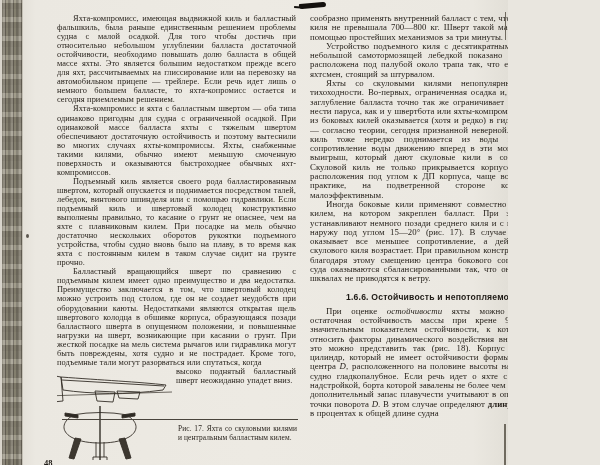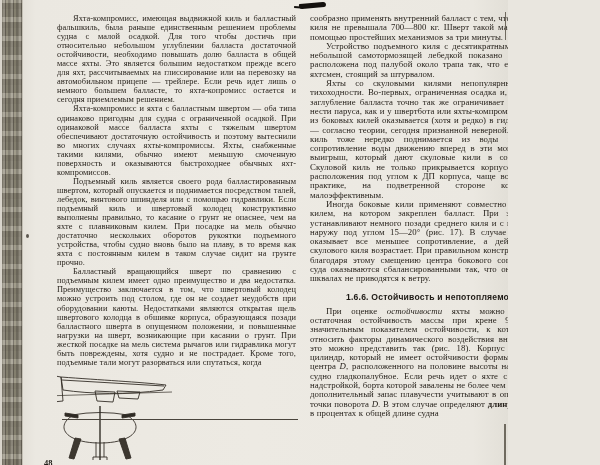--- a/index.html
+++ b/index.html
@@ -110,6 +110,7 @@
       </g>
     </svg>
   </div>
+<p class="para"><span>высоко поднятый балластный шверт неожиданно упадет вниз.</span></p>
     </div>
 
   <div class="ground-line"></div>

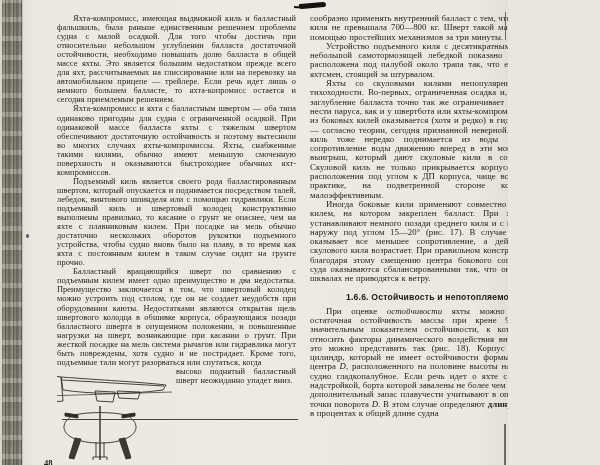--- a/index.html
+++ b/index.html
@@ -114,6 +114,7 @@
     </div>
 
   <div class="ground-line"></div>
+  <div class="caption">Рис. 17. Яхта со скуловыми килями и центральным балластным килем.</div>
   <div class="pagenum pl">48</div>
 
   <div class="col right">

